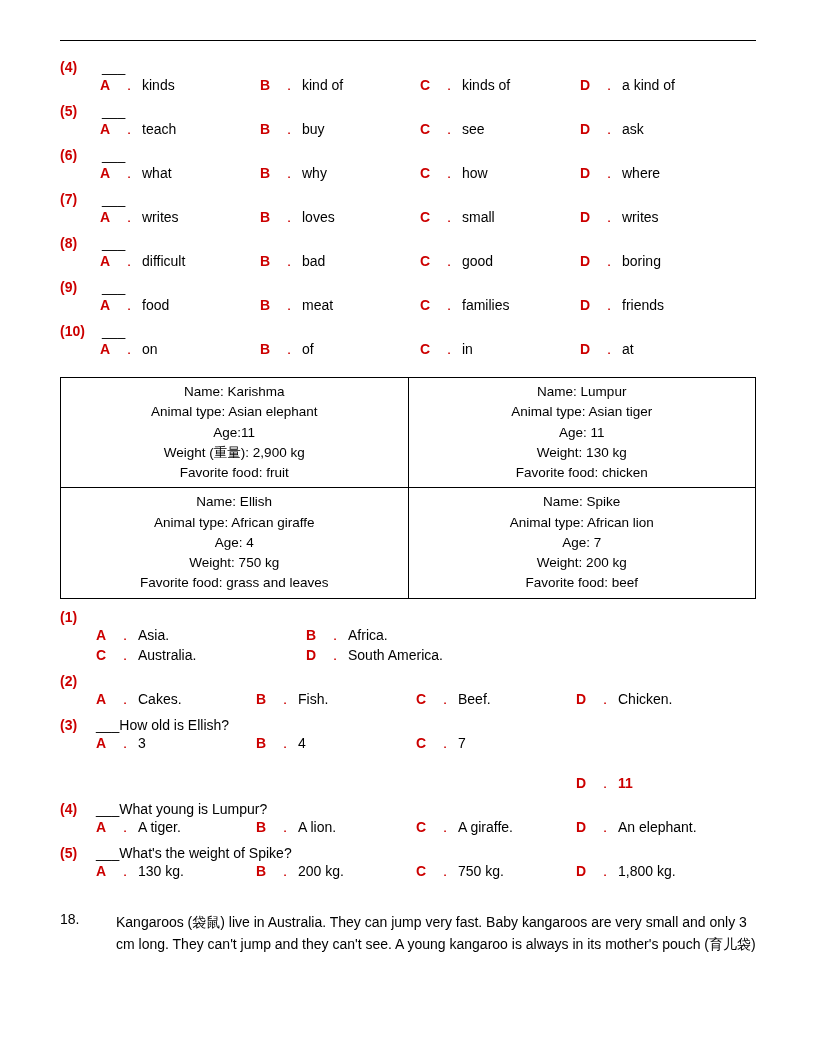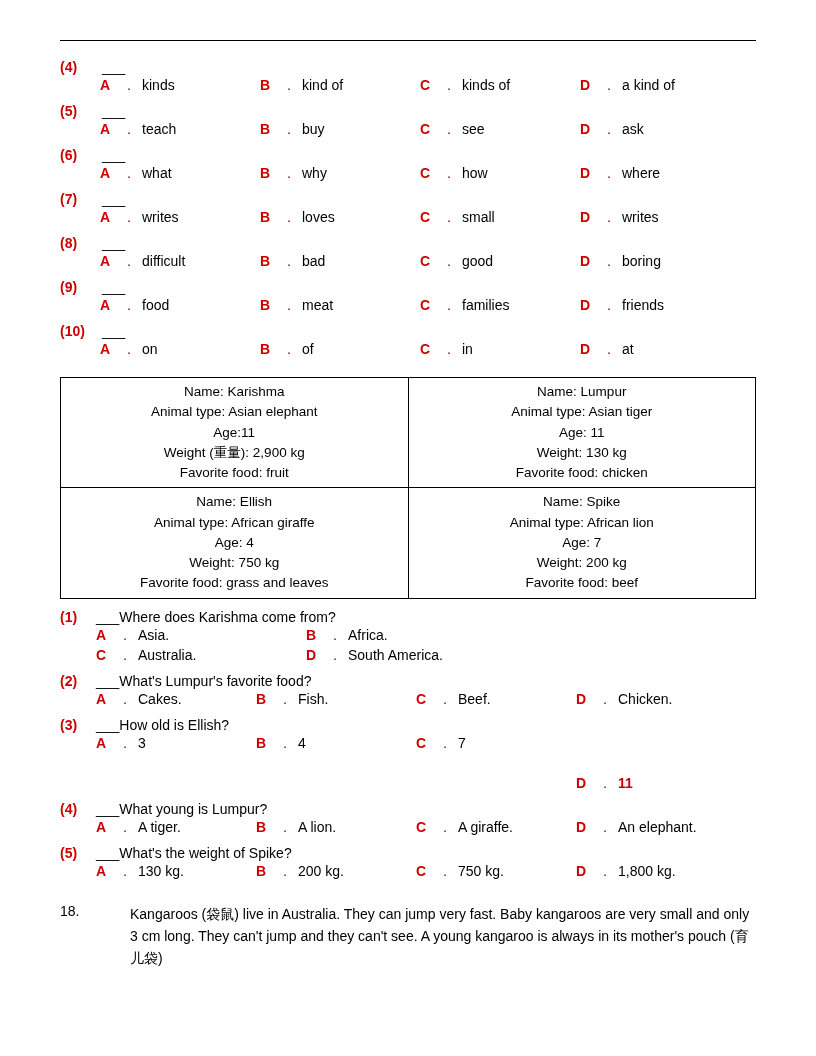--- a/index.html
+++ b/index.html
@@ -354,7 +354,6 @@
 
   <div class="read-q-row">
     <span class="read-q-num">(1)</span>
-    <span>___Where does Karishma come from?</span>
   </div>
   <div style="margin-left:36px; margin-bottom:8px;">
     <div style="display:flex; margin-bottom:2px;">

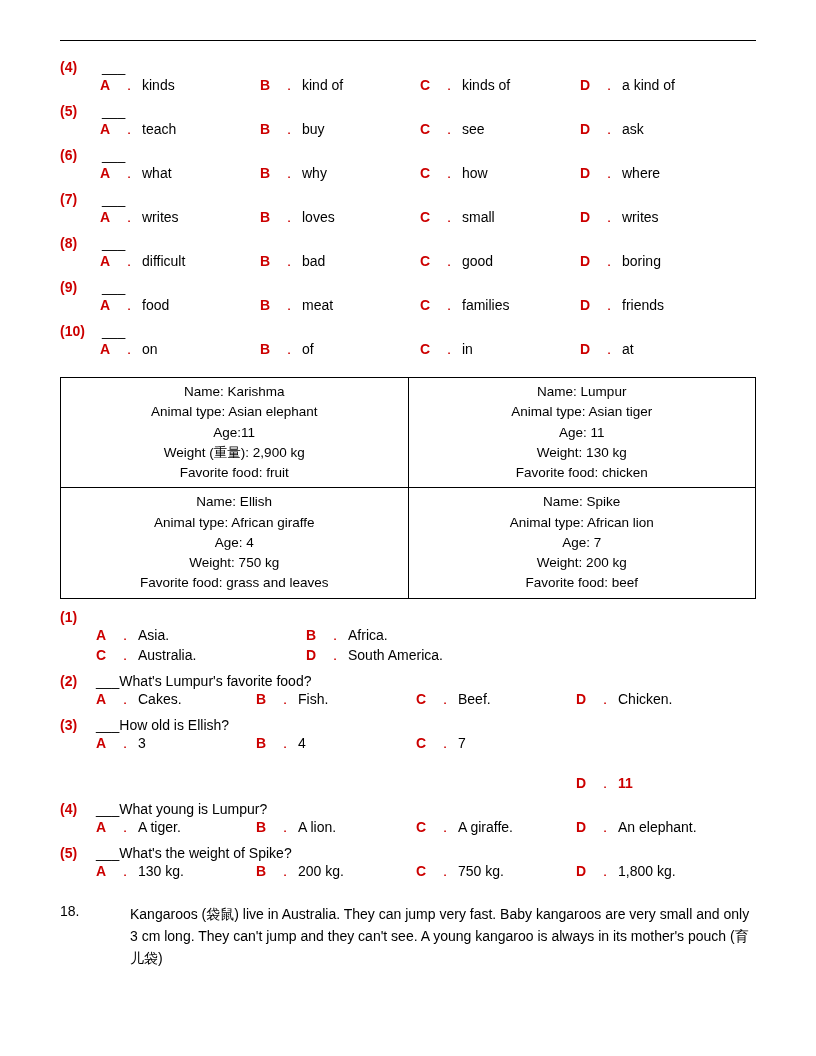--- a/index.html
+++ b/index.html
@@ -384,7 +384,6 @@
 
   <div class="read-q-row">
     <span class="read-q-num">(2)</span>
-    <span>___What's Lumpur's favorite food?</span>
   </div>
   <div style="display:flex; margin-left:36px; margin-bottom:8px;">
     <div class="option">

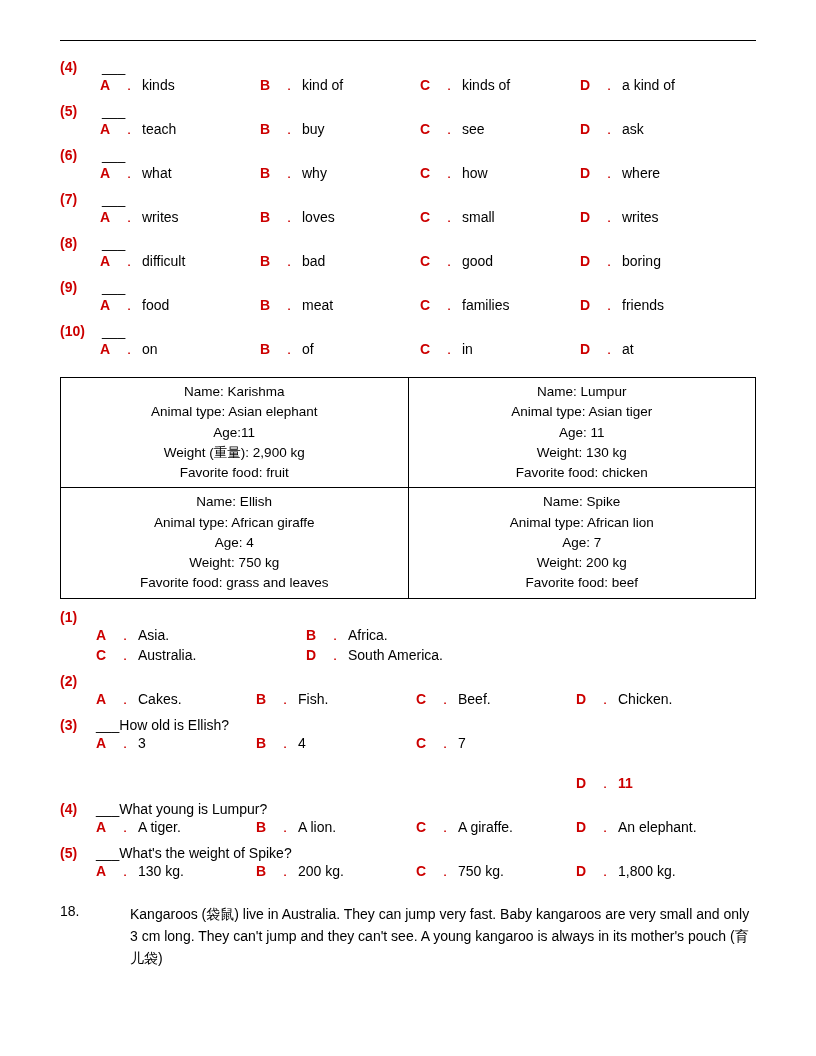--- a/index.html
+++ b/index.html
@@ -104,8 +104,8 @@
     
     .article-row {
       display: flex;
-      margin-top: 22px;
-      gap: 20px;
+      margin-top: 30px;
+      gap: 6px;
     }
     .art-num {
       min-width: 50px;

